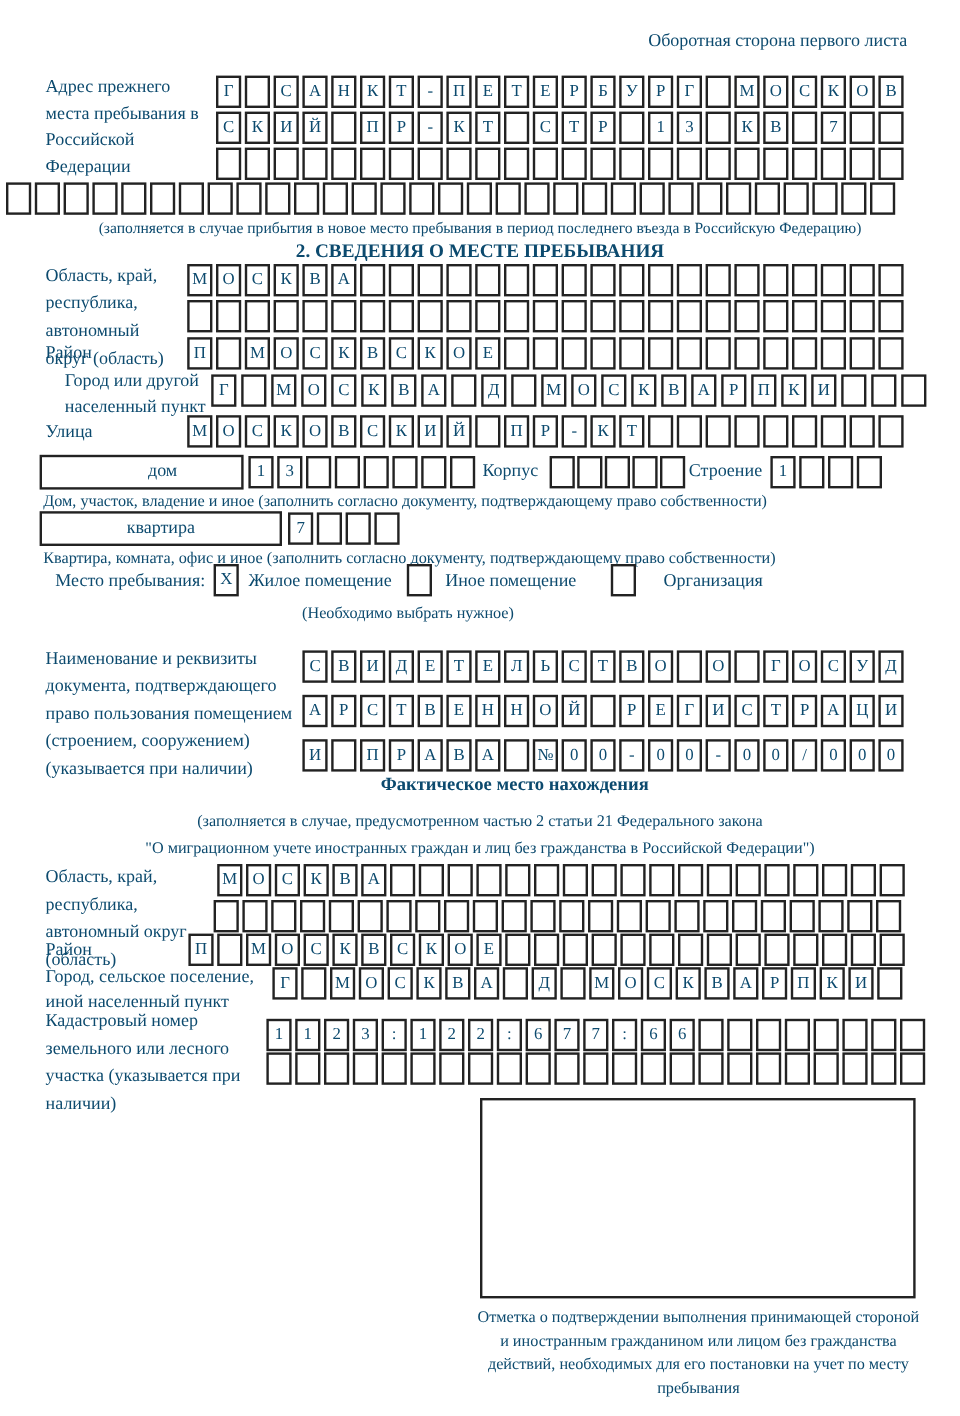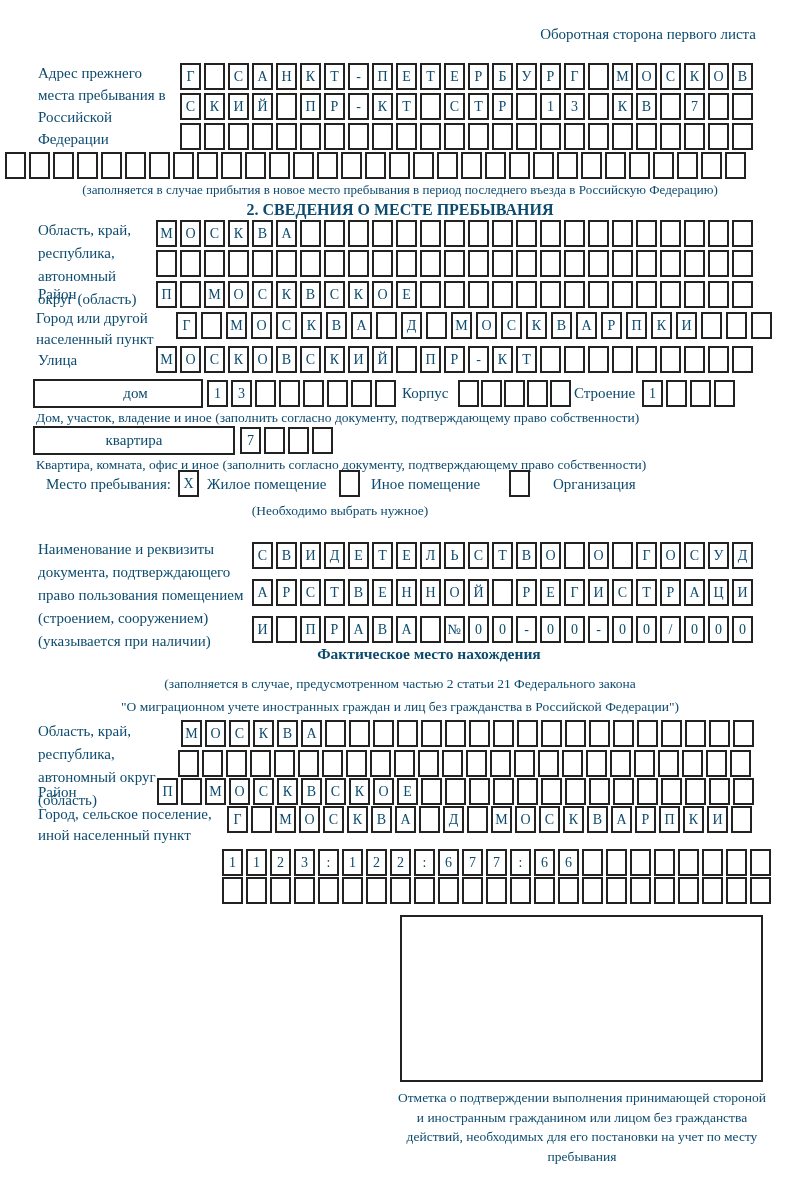--- a/index.html
+++ b/index.html
@@ -226,7 +226,7 @@
       <span class="cell"></span>
     </div>
 
-  <div class="lbl" style="left:36px;top:308px;width:146px;line-height:21px;">Город или другой населенный пункт</div>
+  <div class="lbl" style="left:54px;top:308px;width:146px;line-height:21px;">Город или другой населенный пункт</div>
   <div class="cells" style="left:176px;top:312px;gap:4px;">
       <span class="cell">Г</span>
       <span class="cell"></span>

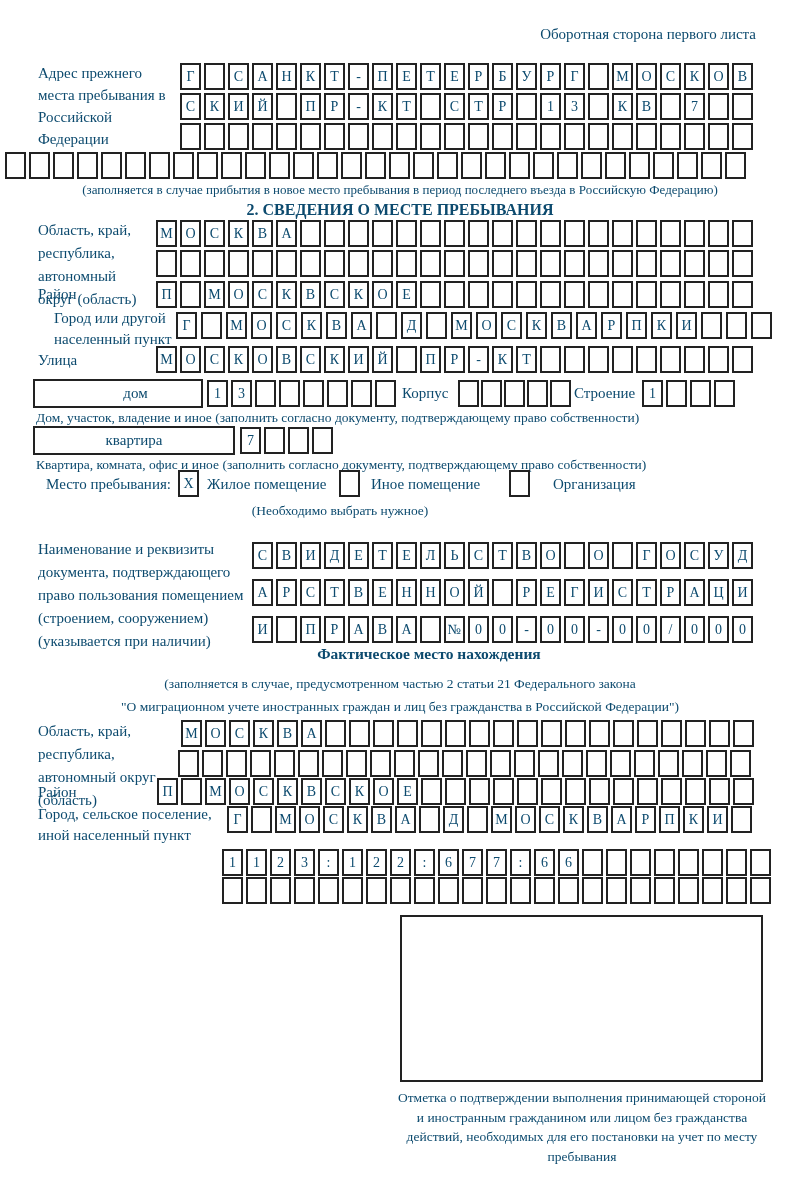--- a/index.html
+++ b/index.html
@@ -513,6 +513,7 @@
       <span class="cell"></span>
     </div>
 
+  <div class="lbl" style="left:38px;top:840px;width:188px;line-height:23px;">Кадастровый номер земельного или лесного участка (указывается при наличии)</div>
   <div class="cells" style="left:222px;top:849px;">
       <span class="cell">1</span>
       <span class="cell">1</span>

